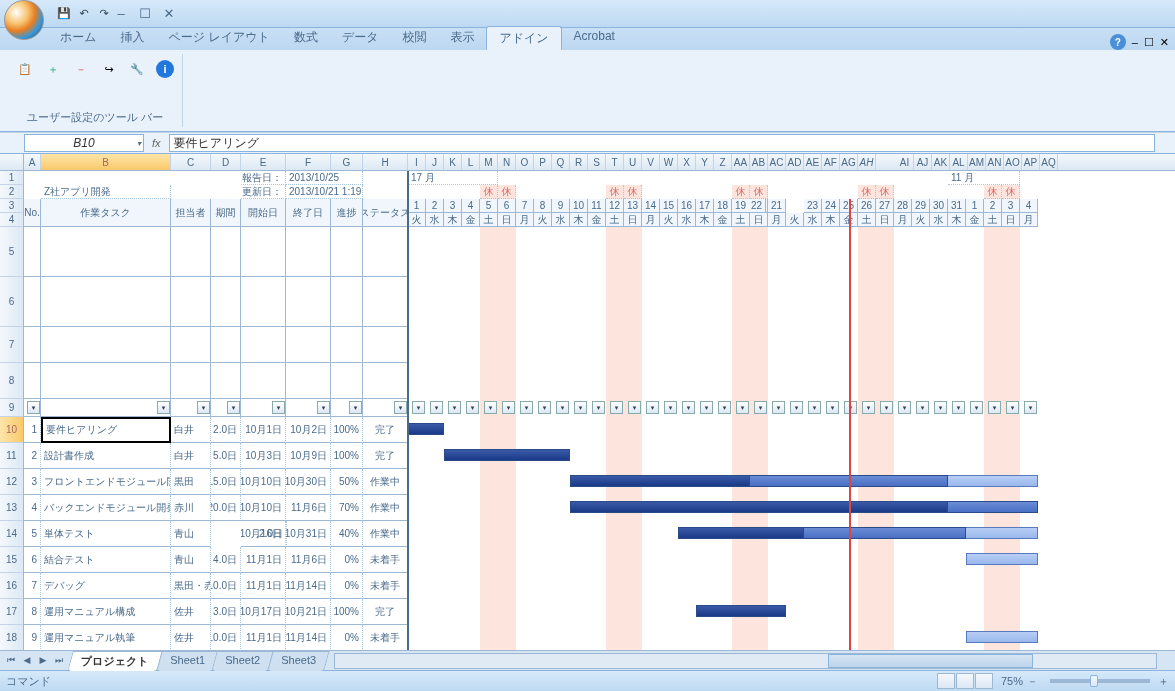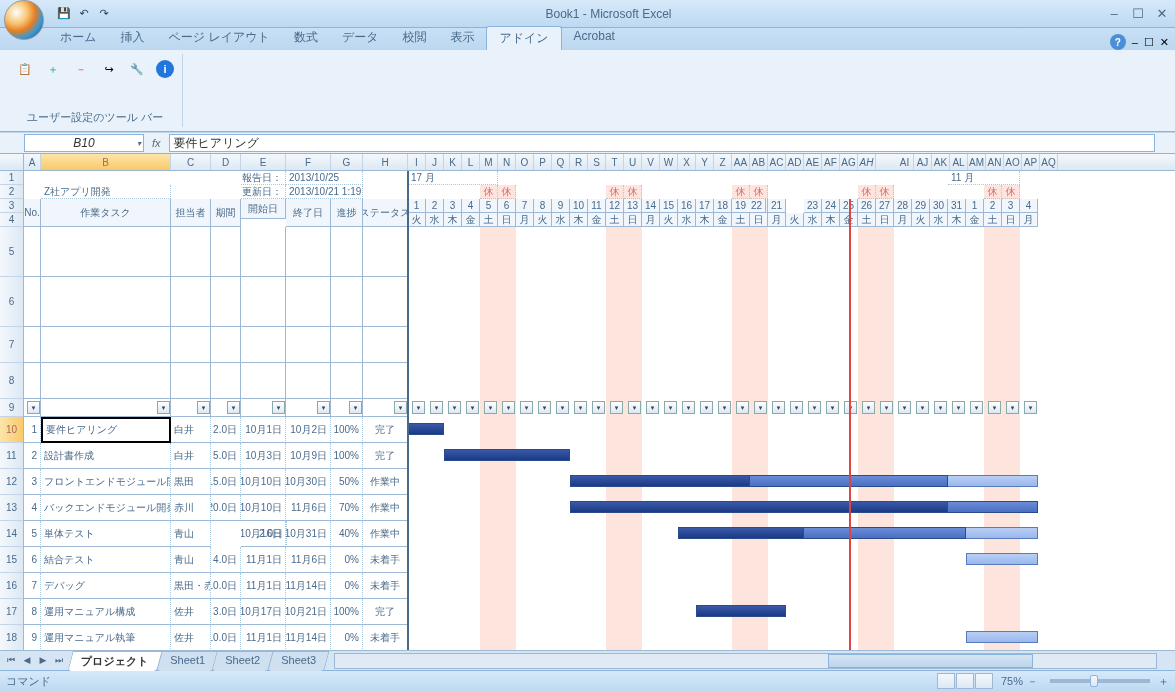--- a/index.html
+++ b/index.html
@@ -85,7 +85,6 @@
     <div class="qat-btn">↶</div>
     <div class="qat-btn">↷</div>
   </div>
-  <div class="title-text">Book1 - Microsoft Excel</div>
   <div class="winctl">
     <span>–</span>
     <span>☐</span>

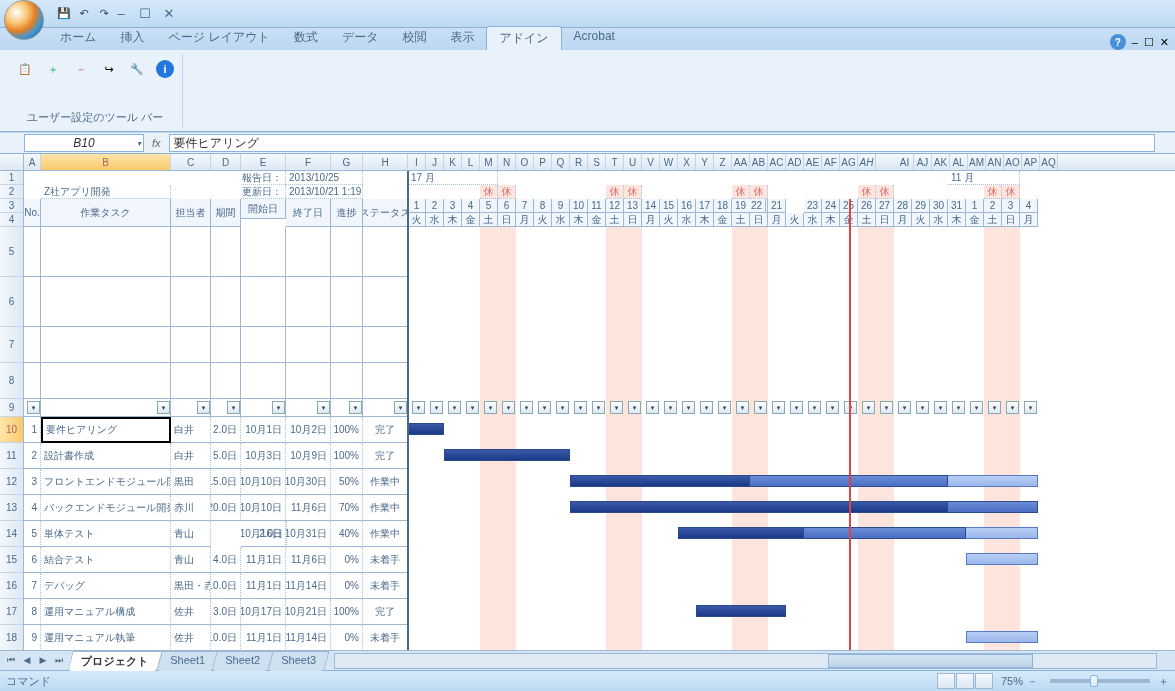--- a/index.html
+++ b/index.html
@@ -224,7 +224,7 @@
         <div class="cell hdr" style="left: 17px; top: 28px; width: 130px; height: 28px; justify-content: center;">作業タスク</div>
         <div class="cell hdr" style="left: 147px; top: 28px; width: 40px; height: 28px; justify-content: center;">担当者</div>
         <div class="cell hdr" style="left: 187px; top: 28px; width: 30px; height: 28px; justify-content: center;">期間</div>
-        <div class="cell hdr" style="left: 217px; top: 28px; width: 45px; height: 20px; justify-content: center;">開始日</div>
+        <div class="cell hdr" style="left: 217px; top: 28px; width: 45px; height: 28px; justify-content: center;">開始日</div>
         <div class="cell hdr" style="left: 262px; top: 28px; width: 45px; height: 28px; justify-content: center;">終了日</div>
         <div class="cell hdr" style="left: 307px; top: 28px; width: 32px; height: 28px; justify-content: center;">進捗</div>
         <div class="cell hdr" style="left: 339px; top: 28px; width: 45px; height: 28px; justify-content: center;">ステータス</div>

